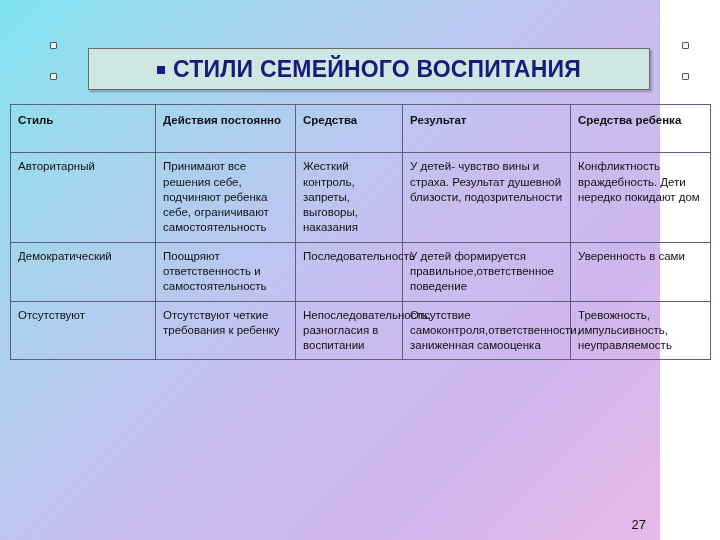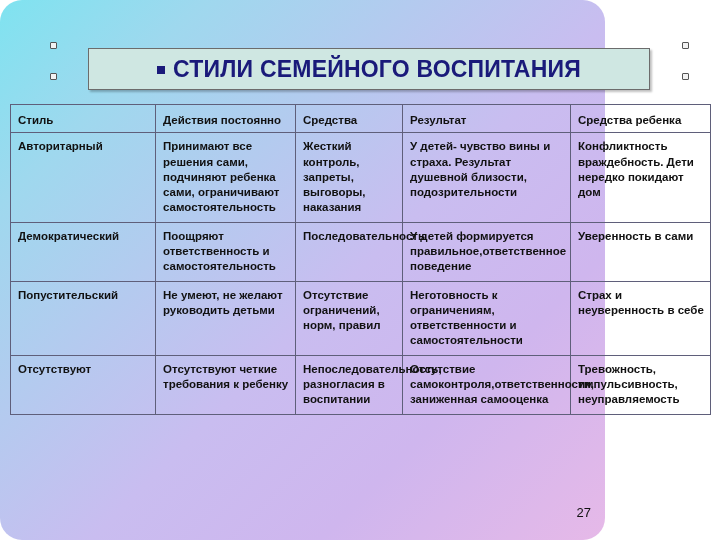--- a/index.html
+++ b/index.html
@@ -14,11 +14,10 @@
   }
   .slide {
     position: relative;
-    width: 605px;
+    width: 660px;
     height: 540px;
     background: linear-gradient(135deg, #7fe3f0 0%, #9fd8ee 18%, #c9bdf0 55%, #cfb6ee 75%, #e6b9e8 100%);
     box-sizing: border-box;
-    border-radius: 22px;
   }
   
   .title-box {

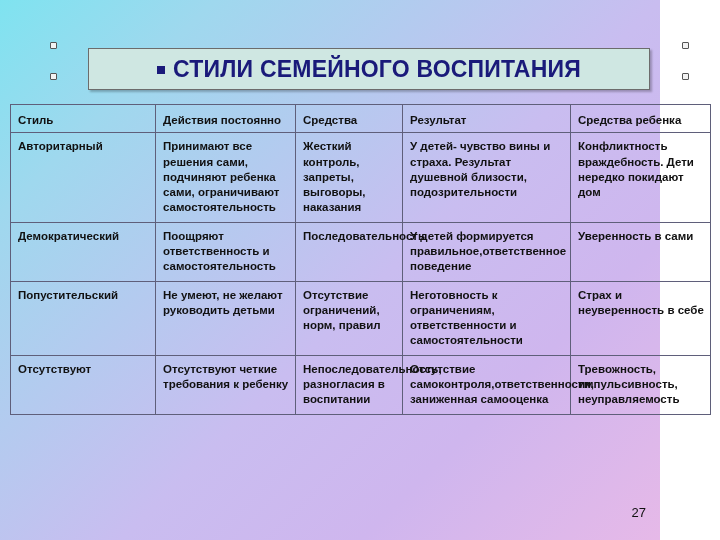--- a/index.html
+++ b/index.html
@@ -86,7 +86,7 @@
     font-weight: bold;
     font-size: 11.5px;
     padding-top: 8px;
-    padding-bottom: 4px;
+    padding-bottom: 24px;
   }
   .col0 { width: 145px; }
   .col1 { width: 140px; }

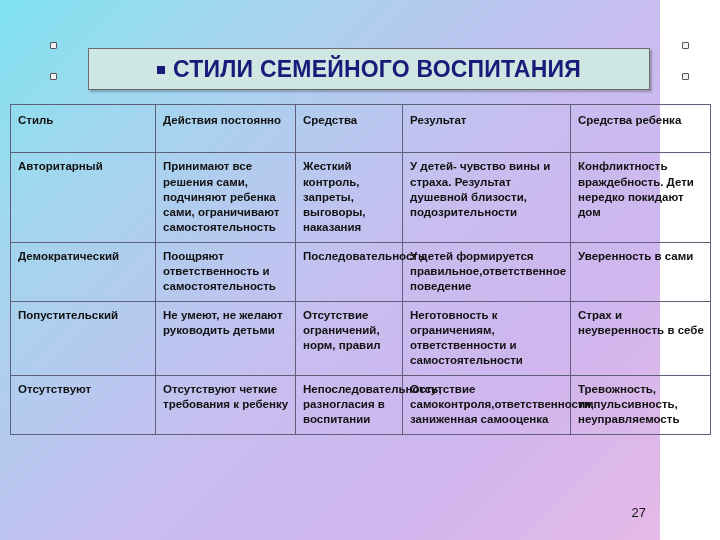--- a/index.html
+++ b/index.html
@@ -80,7 +80,7 @@
     line-height: 1.33;
     color: #111;
     text-align: left;
-    font-weight: bold;
+    font-weight: normal;
   }
   table.styles-table thead th {
     font-weight: bold;

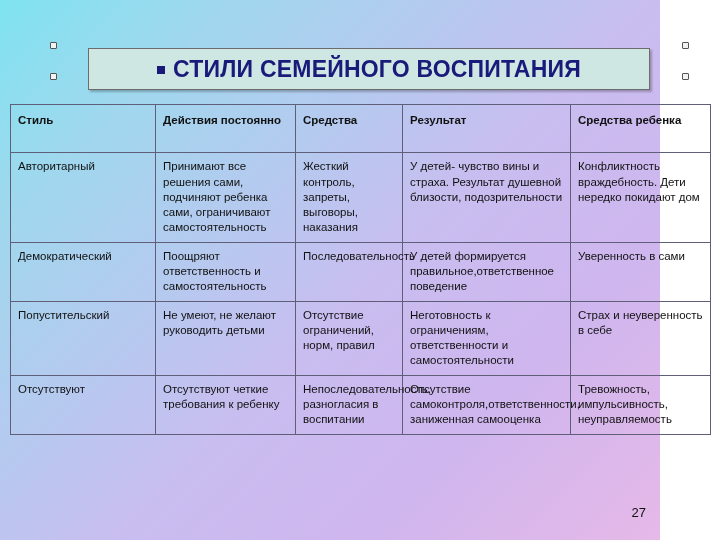--- a/index.html
+++ b/index.html
@@ -138,7 +138,7 @@
     <tbody>
       <tr>
         <td>Авторитарный</td>
-        <td>Принимают все решения сами, подчиняют ребенка сами, ограничивают самостоятельность</td>
+        <td>Принимают все решения себе, подчиняют ребенка себе, ограничивают самостоятельность</td>
         <td>Жесткий контроль, запреты, выговоры, наказания</td>
         <td>У детей- чувство вины и страха. Результат душевной близости, подозрительности</td>
         <td>Конфликтность враждебность. Дети нередко покидают дом</td>

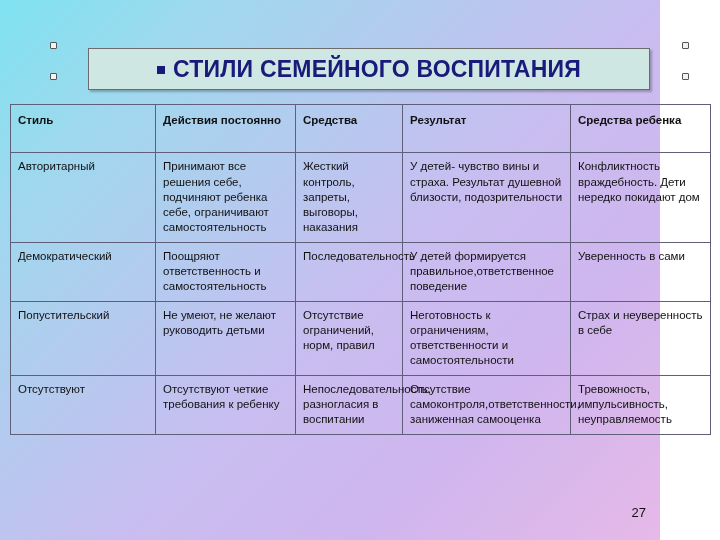--- a/index.html
+++ b/index.html
@@ -151,13 +151,6 @@
         <td>Уверенность в сами</td>
       </tr>
       <tr>
-        <td>Попустительский</td>
-        <td>Не умеют, не желают руководить детьми</td>
-        <td>Отсутствие ограничений, норм, правил</td>
-        <td>Неготовность к ограничениям, ответственности и самостоятельности</td>
-        <td>Страх и неуверенность в себе</td>
-      </tr>
-      <tr>
         <td>Отсутствуют</td>
         <td>Отсутствуют четкие требования к ребенку</td>
         <td>Непоследовательность, разногласия в воспитании</td>

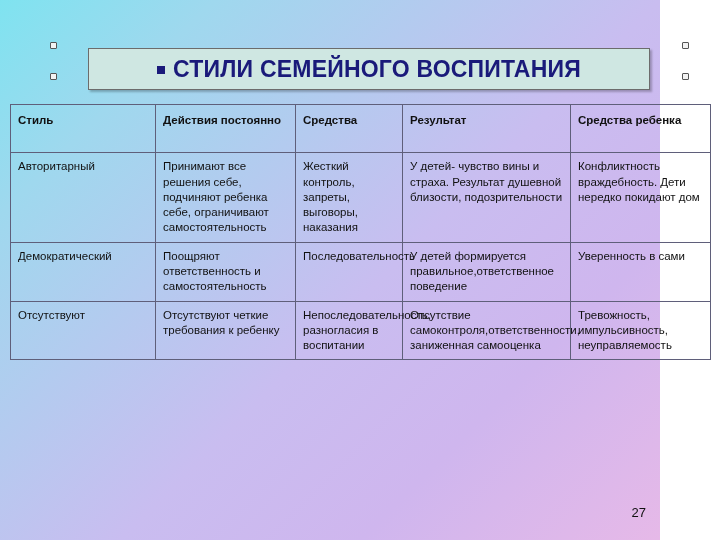--- a/index.html
+++ b/index.html
@@ -97,7 +97,7 @@
   .page-number {
     position: absolute;
     right: 14px;
-    bottom: 20px;
+    bottom: 8px;
     font-size: 13px;
     color: #111;
   }

